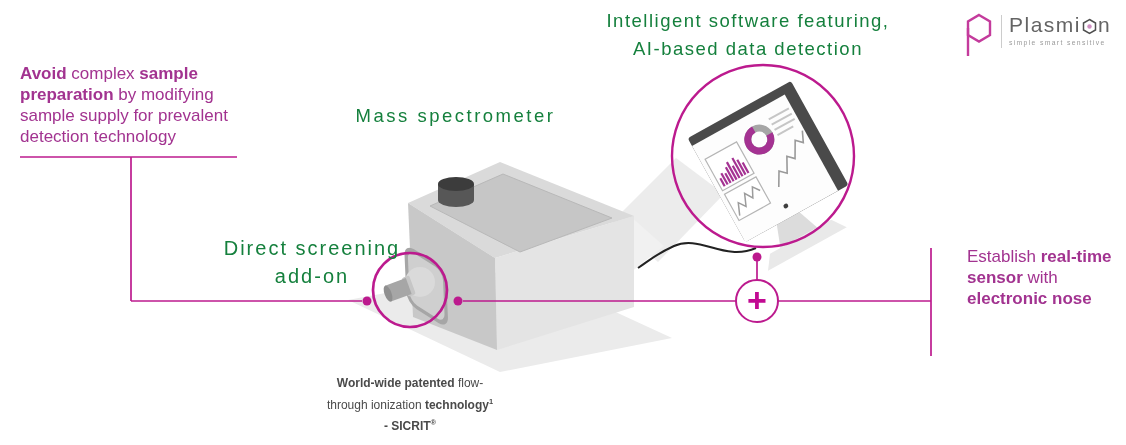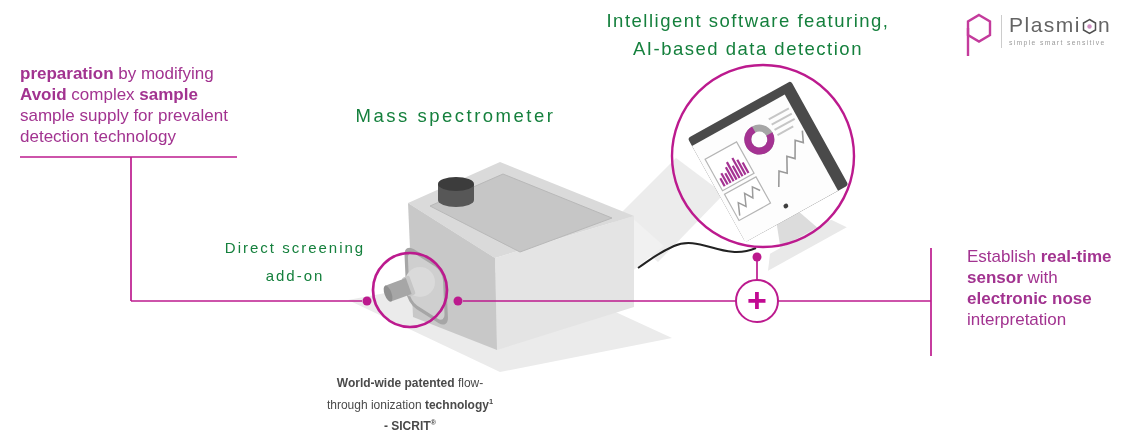--- a/index.html
+++ b/index.html
@@ -142,8 +142,8 @@
   </div>
 
   <div class="note note-left">
+    <div><span class="b">Avoid</span><span> complex </span><span class="b">sample</span></div>
     <div><span class="b">preparation</span><span> by modifying</span></div>
-    <div><span class="b">Avoid</span><span> complex </span><span class="b">sample</span></div>
     <div><span>sample supply for prevalent</span></div>
     <div><span>detection technology</span></div>
   </div>

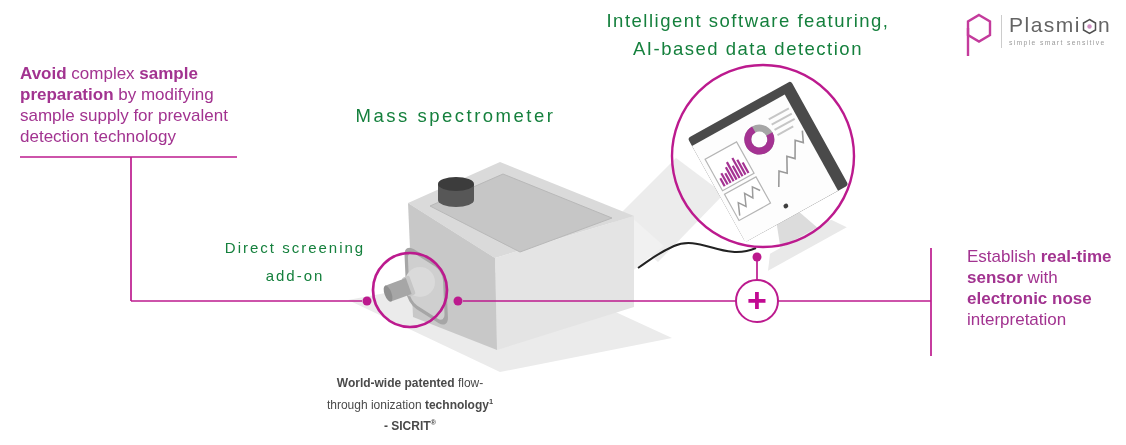--- a/index.html
+++ b/index.html
@@ -17,7 +17,7 @@
   .gray-label{position:absolute;color:#15803d;text-align:center;white-space:nowrap;}
   .label-software{left:548px;top:7px;width:400px;font-size:18.5px;letter-spacing:1.5px;line-height:27.5px;}
   .label-ms{left:338px;top:105px;width:235px;font-size:18.5px;letter-spacing:2.5px;}
-  .label-ds{left:182px;top:234px;width:226px;font-size:15px;letter-spacing:2px;line-height:28px;}
+  .label-ds{left:199px;top:234px;width:226px;font-size:20px;letter-spacing:2px;line-height:28px;}
   .logo{position:absolute;left:963px;top:4px;display:flex;align-items:flex-start;margin-top:8px;}
   .logo-divider{width:1px;height:33px;background:#cccccc;margin:3px 7px 0 5px;}
   .logo-name{font-size:21px;letter-spacing:1.5px;color:#646464;display:flex;align-items:center;line-height:26px;}

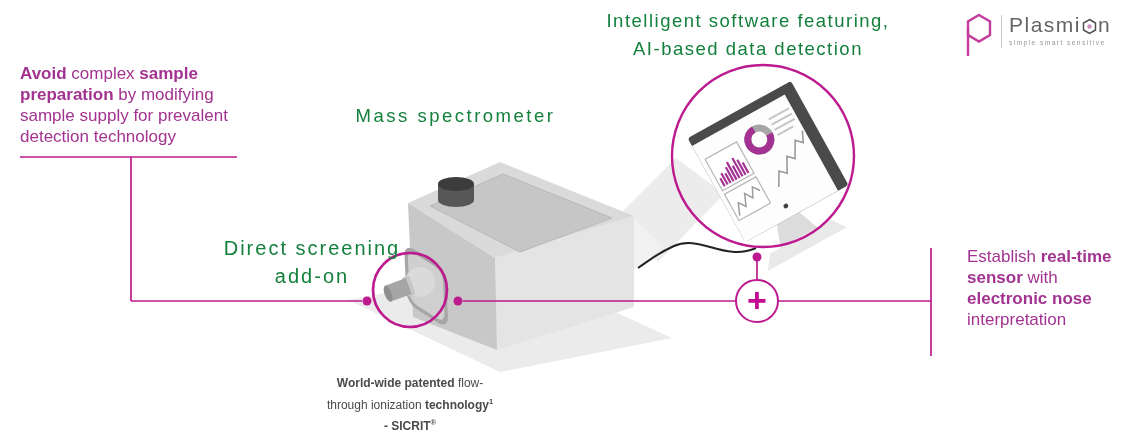--- a/index.html
+++ b/index.html
@@ -152,7 +152,6 @@
     <div><span>Establish </span><span class="b">real-time</span></div>
     <div><span class="b">sensor</span><span> with</span></div>
     <div><span class="b">electronic nose</span></div>
-    <div><span>interpretation</span></div>
   </div>
 
   <div class="note note-bottom">

